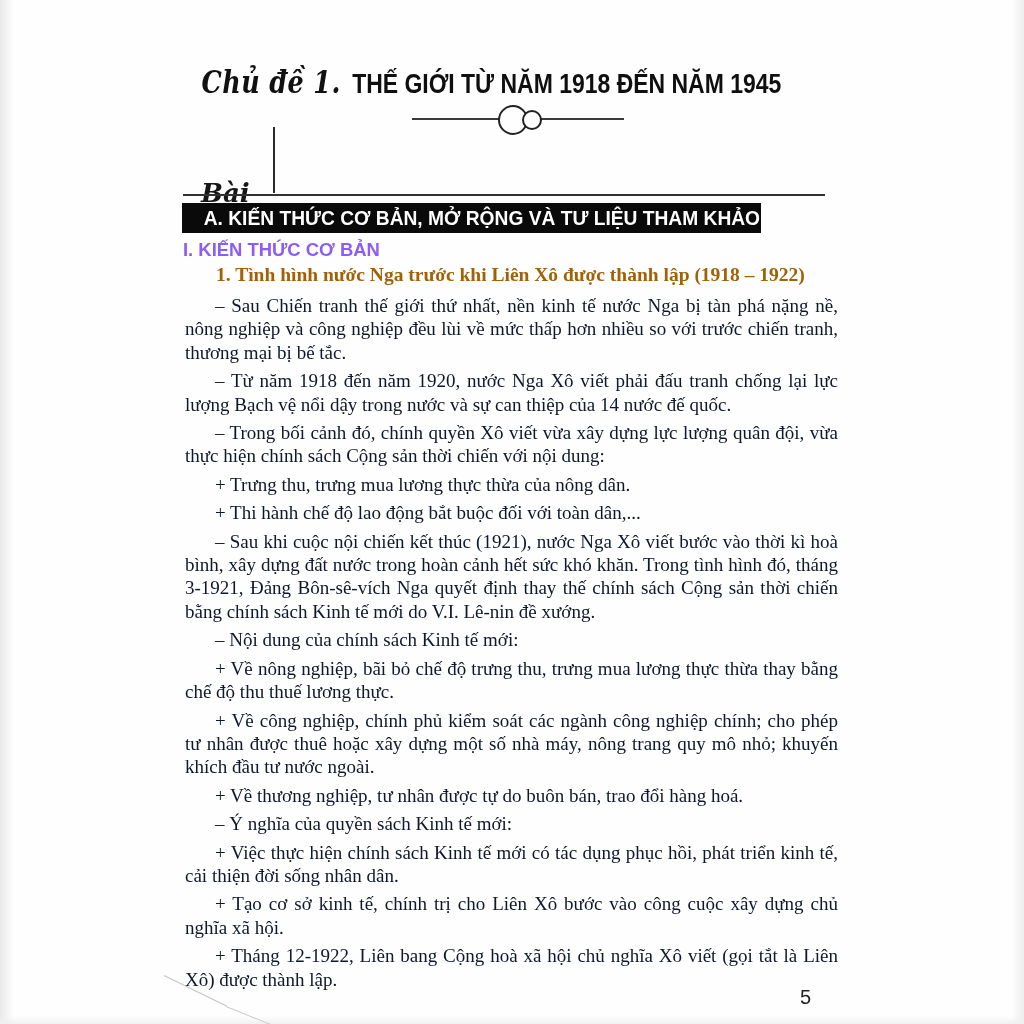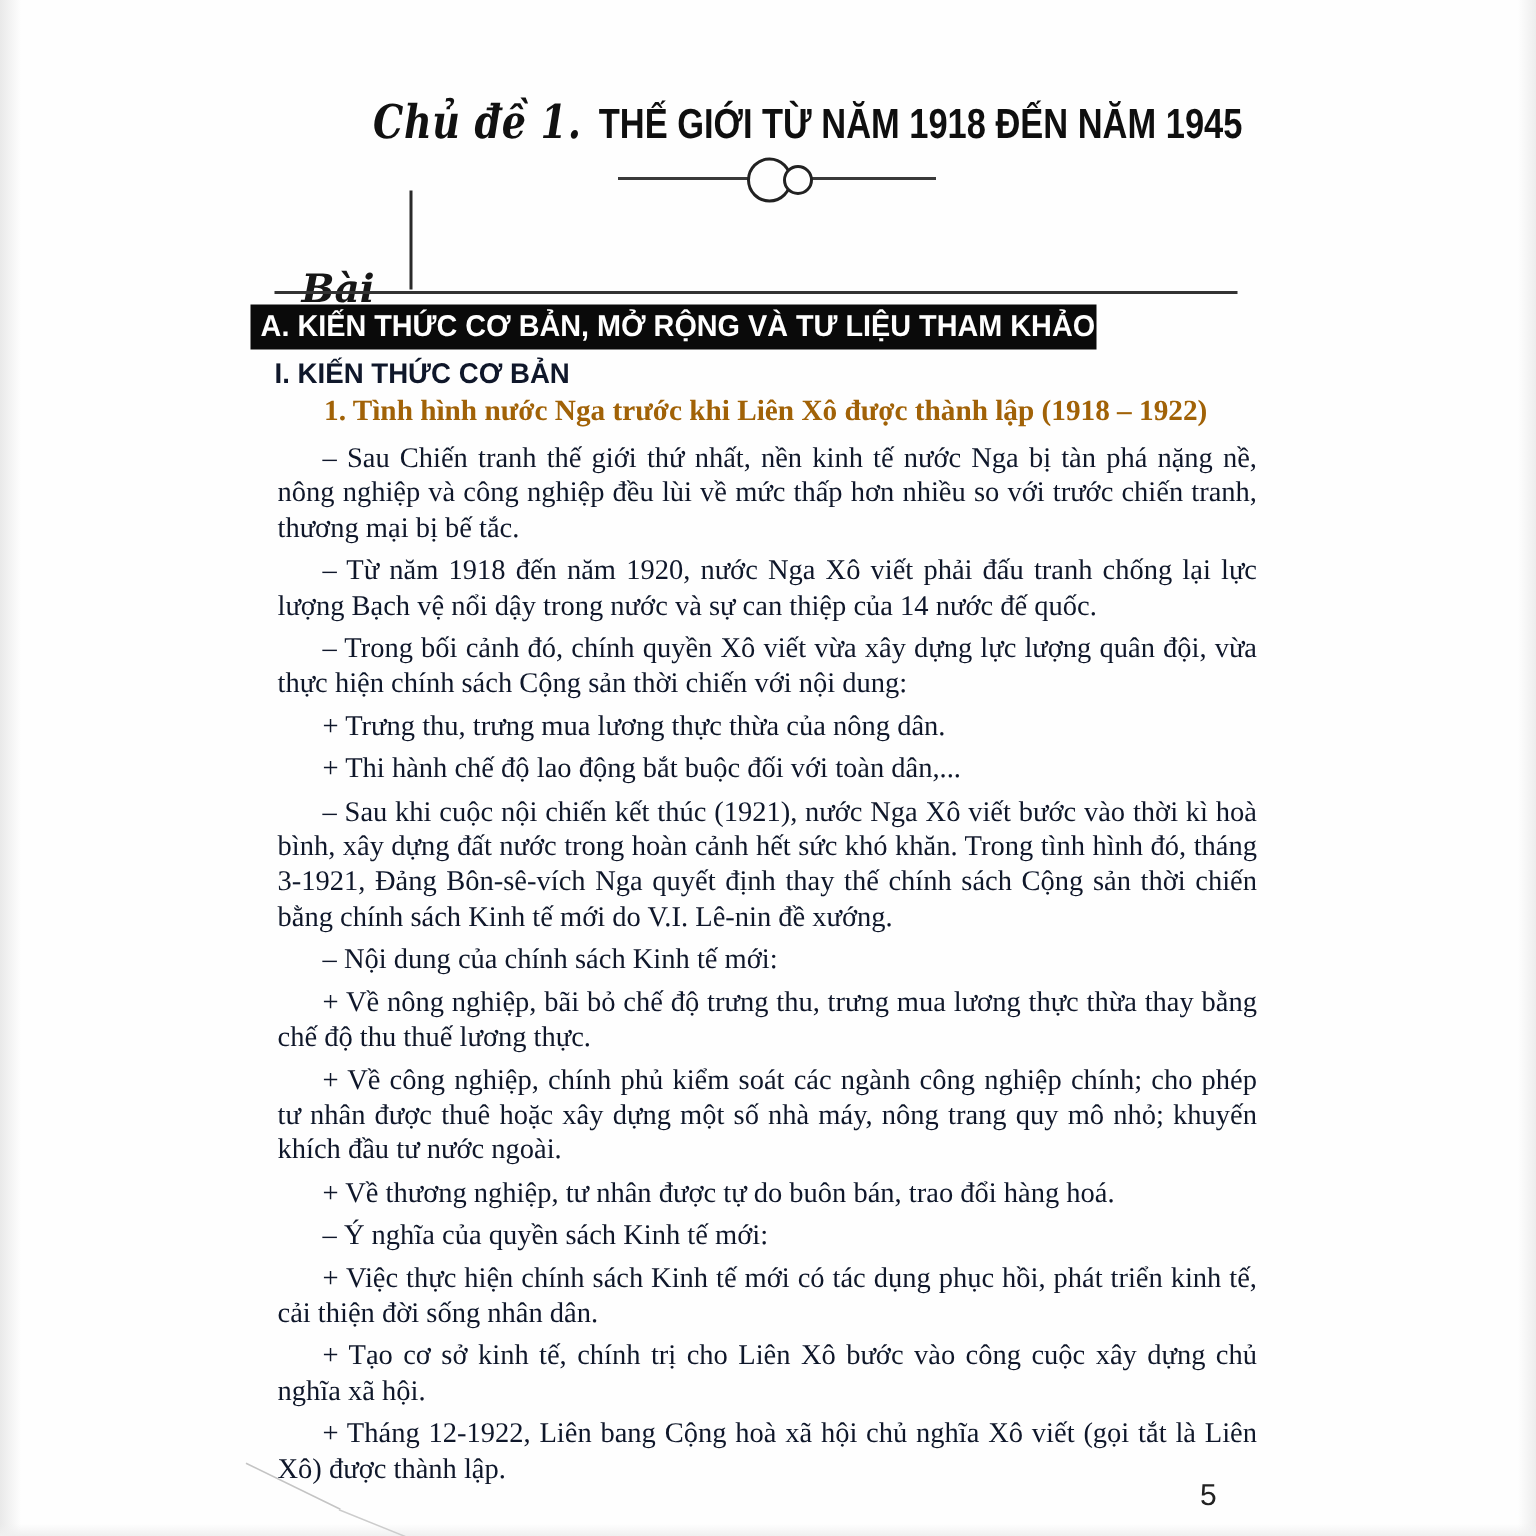--- a/index.html
+++ b/index.html
@@ -18,8 +18,8 @@
 
   
   .chapter-heading{
-    position:absolute;top:64px;left:168px;width:724px;
-    text-align:right;white-space:nowrap;
+    position:absolute;top:64px;left:138px;width:724px;
+    text-align:left;white-space:nowrap;
   }
   .chapter-heading .inner{
     display:inline-block;transform:scaleX(0.82);transform-origin:center;

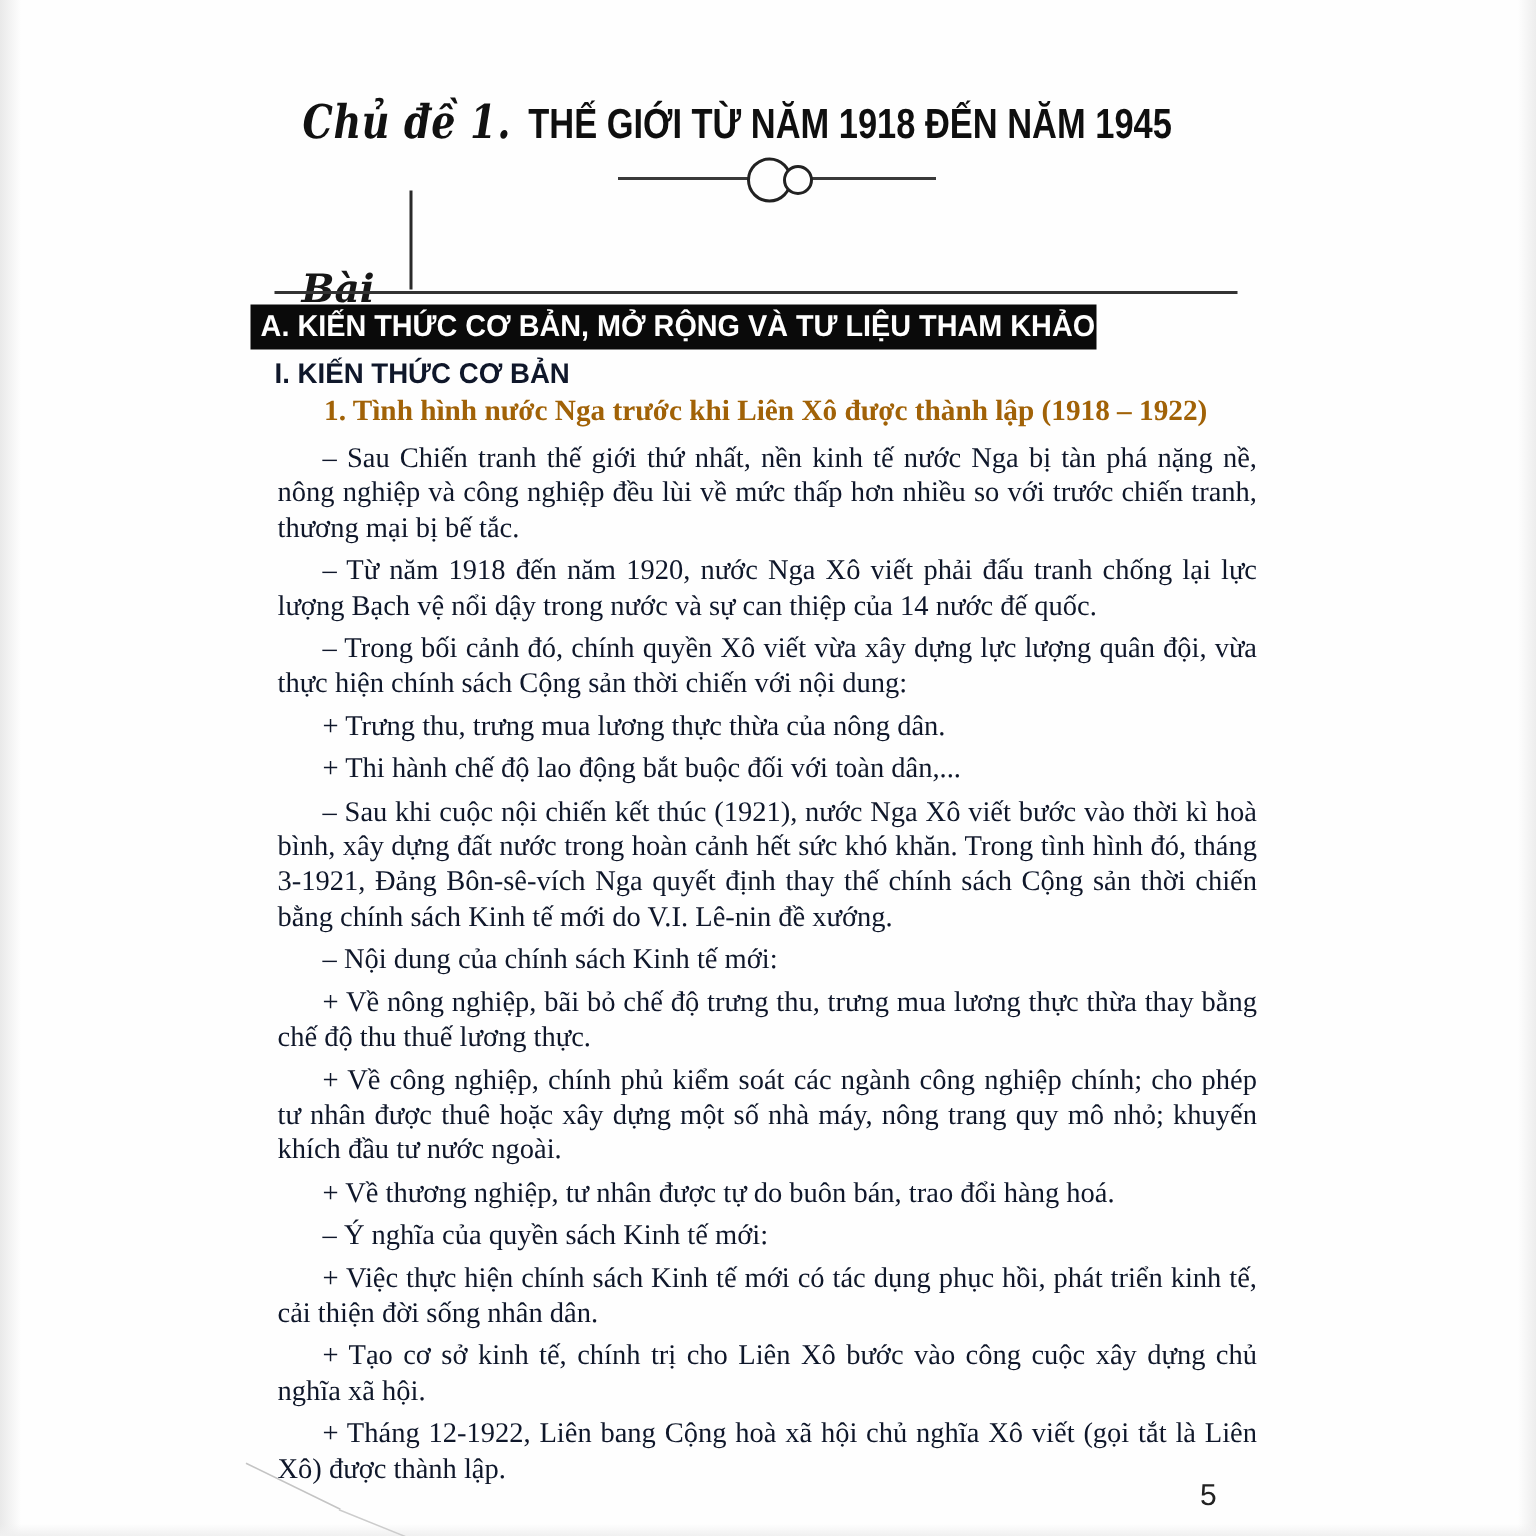--- a/index.html
+++ b/index.html
@@ -64,10 +64,10 @@
 
   
   .banner{
-    position:absolute;top:203px;left:167px;width:564px;height:30px;
+    position:absolute;top:203px;left:182px;width:564px;height:30px;
     background:#0a0a0a;color:#ffffff;
     font-family:"Liberation Sans",sans-serif;font-weight:bold;font-size:20px;
-    line-height:30px;white-space:nowrap;overflow:hidden;
+    line-height:30px;white-space:nowrap;overflow:hidden;padding-left:15px;
   }
   .banner .cond{display:inline-block;transform:scaleX(0.96);transform-origin:left;padding-left:7px;}
 

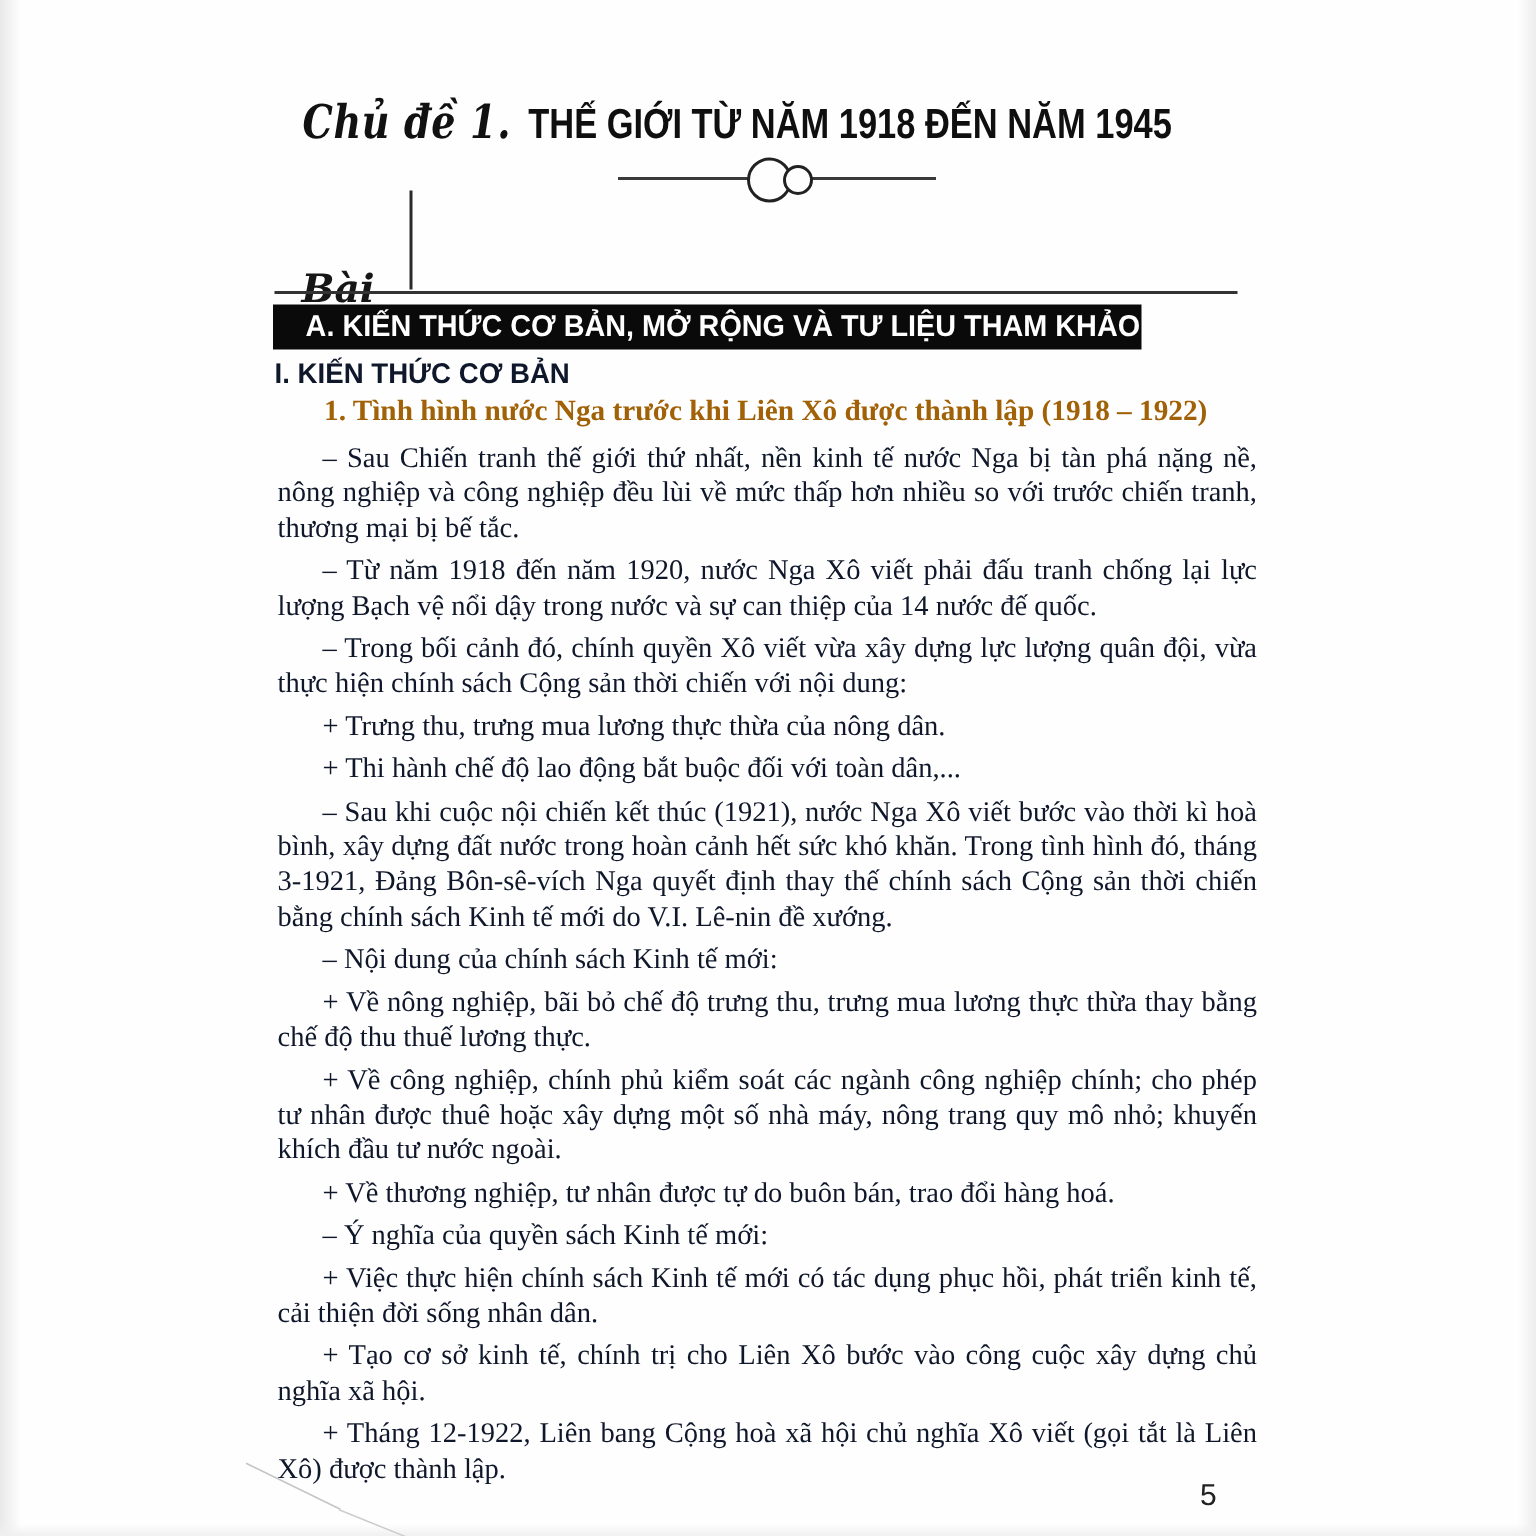--- a/index.html
+++ b/index.html
@@ -75,7 +75,7 @@
   .section-heading{
     position:absolute;top:239px;left:183px;
     font-family:"Liberation Sans",sans-serif;font-weight:bold;font-size:19px;
-    color:#0f172a;white-space:nowrap;
+    color:#8b5cf6;white-space:nowrap;
   }
   .section-heading .cond{display:inline-block;transform:scaleX(0.97);transform-origin:left;}
 

